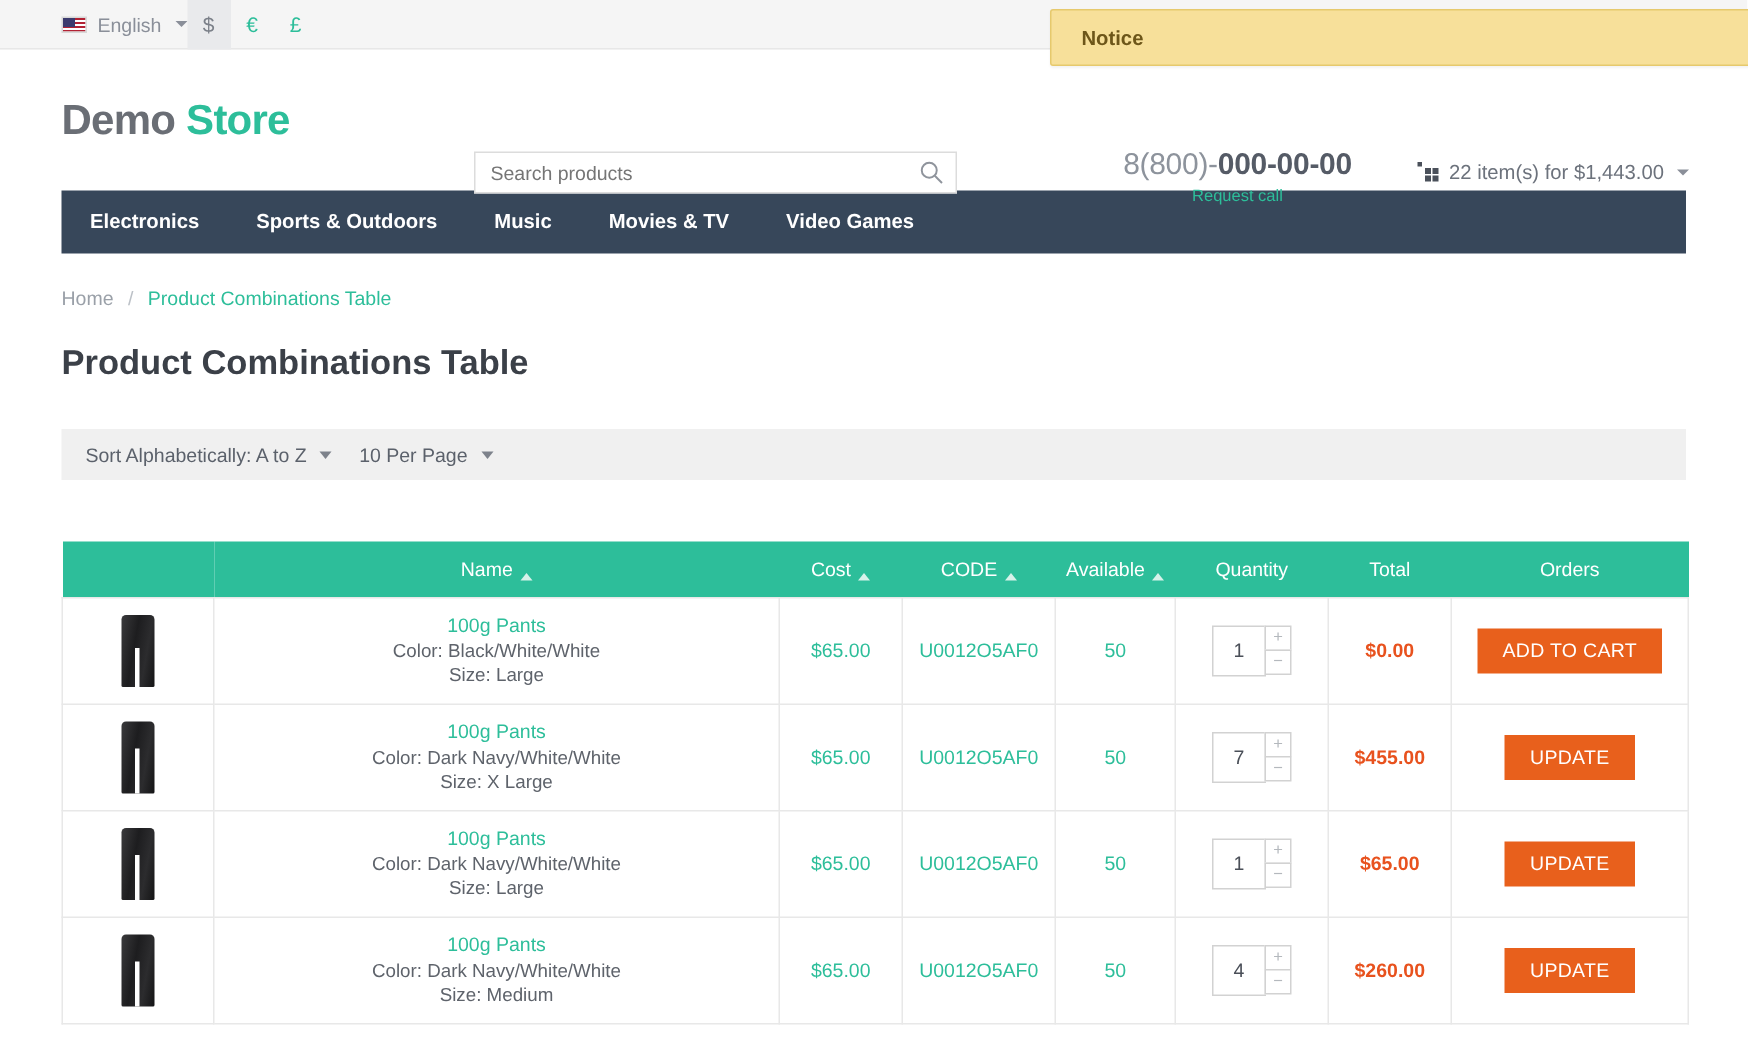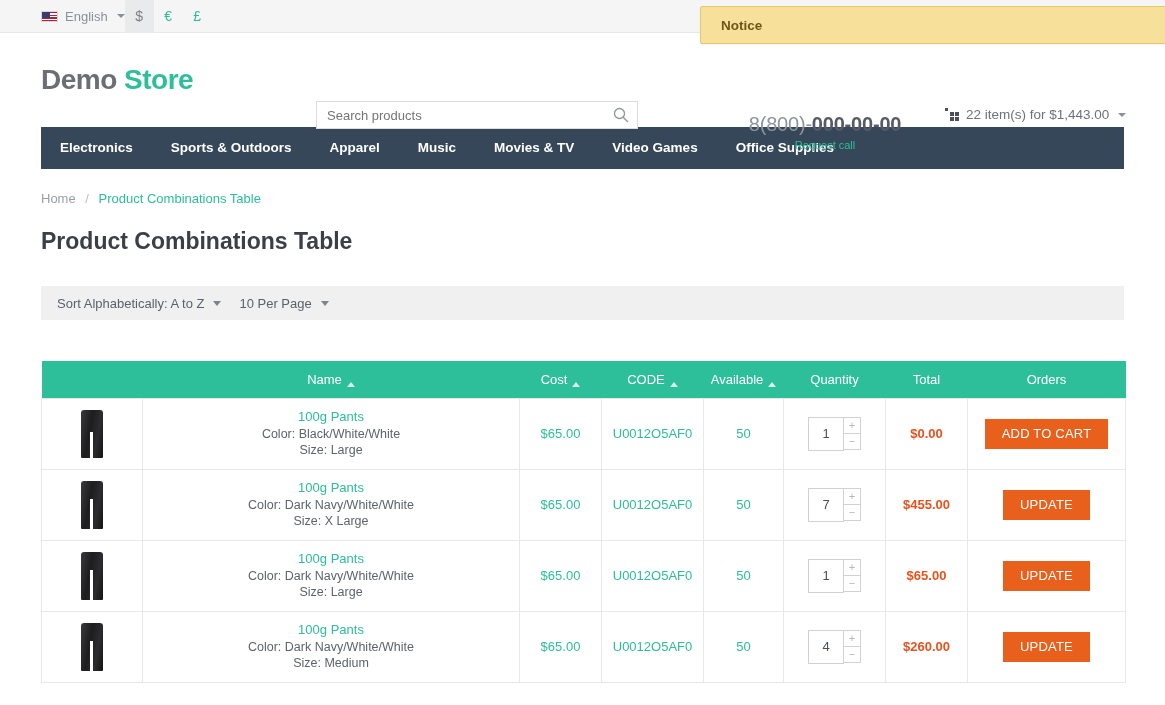--- a/index.html
+++ b/index.html
@@ -130,7 +130,7 @@
   .mag { width: 16px; height: 16px; display: block; }
 
   .phone-block {
-    position: absolute; left: 735px; top: 80px;
+    position: absolute; left: 735px; top: 66px;
     width: 180px; text-align: center;
   }
   .phone {

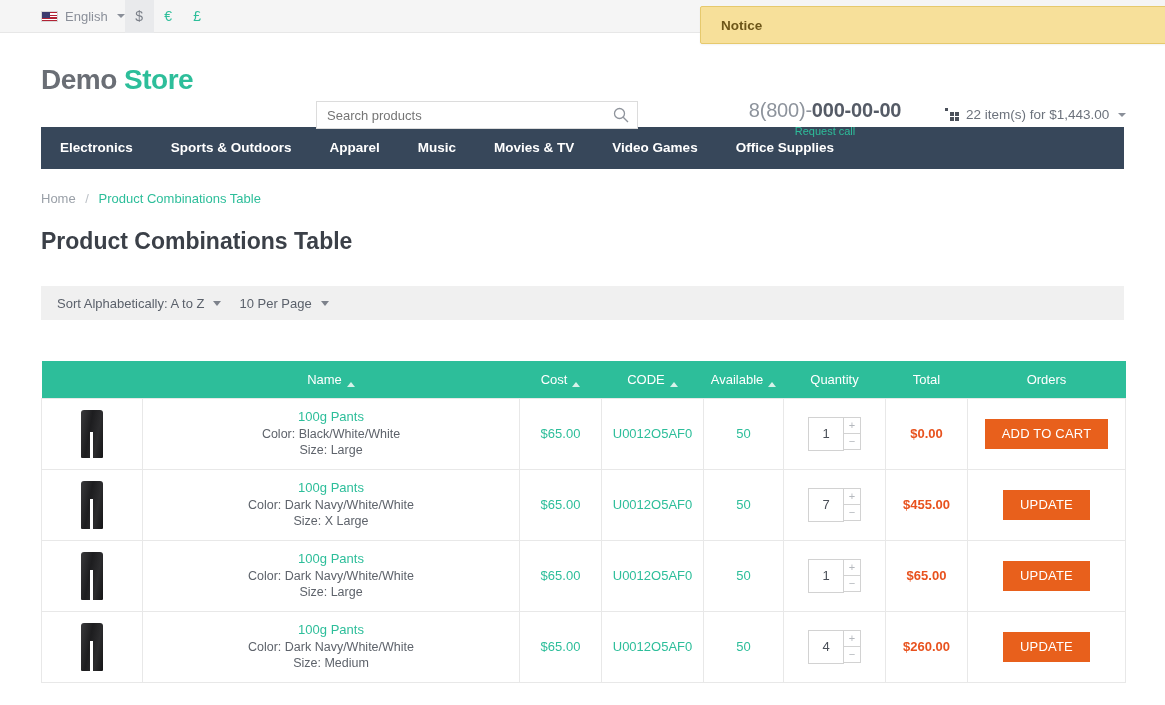--- a/index.html
+++ b/index.html
@@ -359,7 +359,6 @@
 <div class="nav">
   <a>Electronics</a>
   <a>Sports &amp; Outdoors</a>
-  <a>Apparel</a>
   <a>Music</a>
   <a>Movies &amp; TV</a>
   <a>Video Games</a>

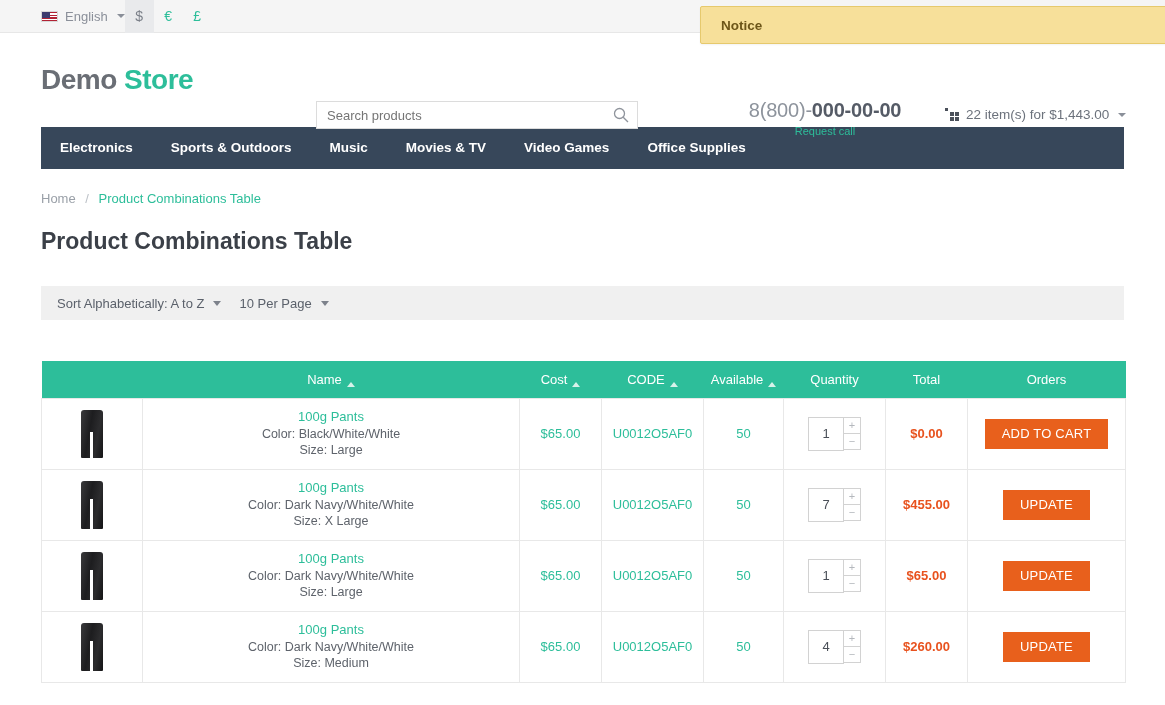--- a/index.html
+++ b/index.html
@@ -362,7 +362,6 @@
   <a>Music</a>
   <a>Movies &amp; TV</a>
   <a>Video Games</a>
-  <a>Office Supplies</a>
 </div>
 
 <div class="crumbs">

